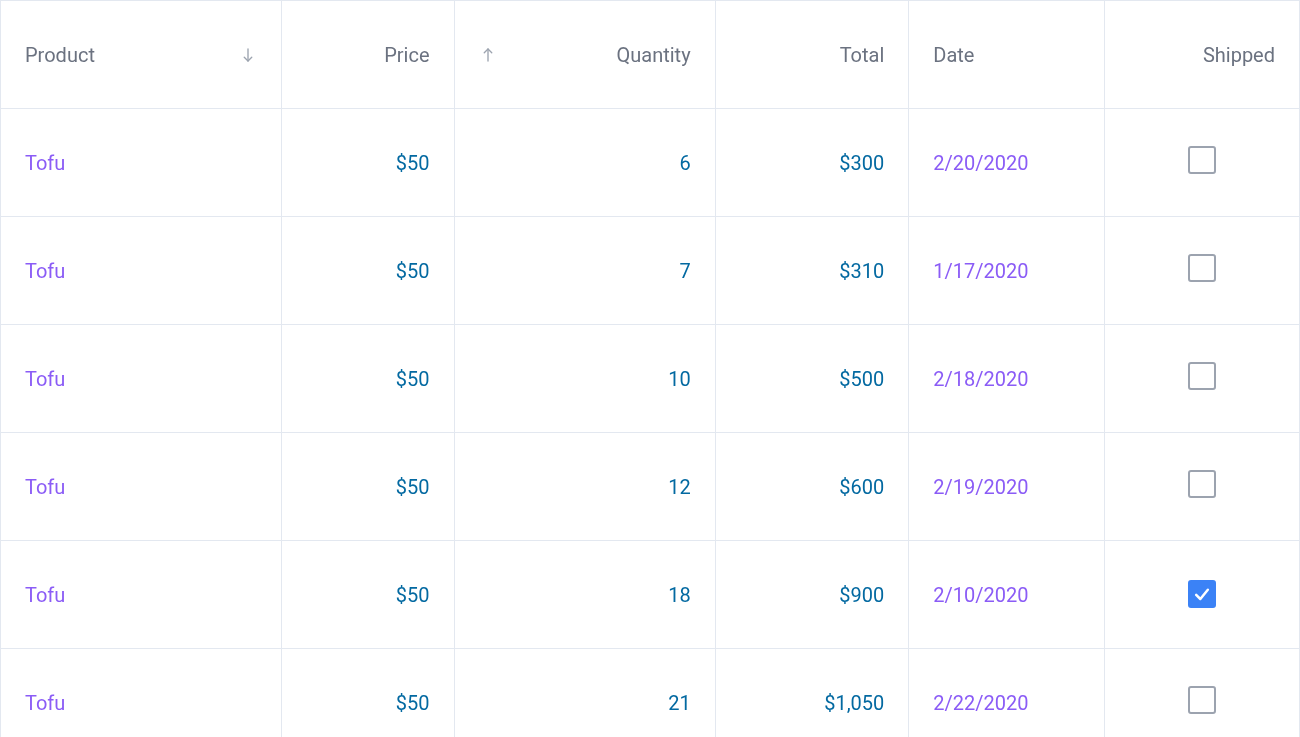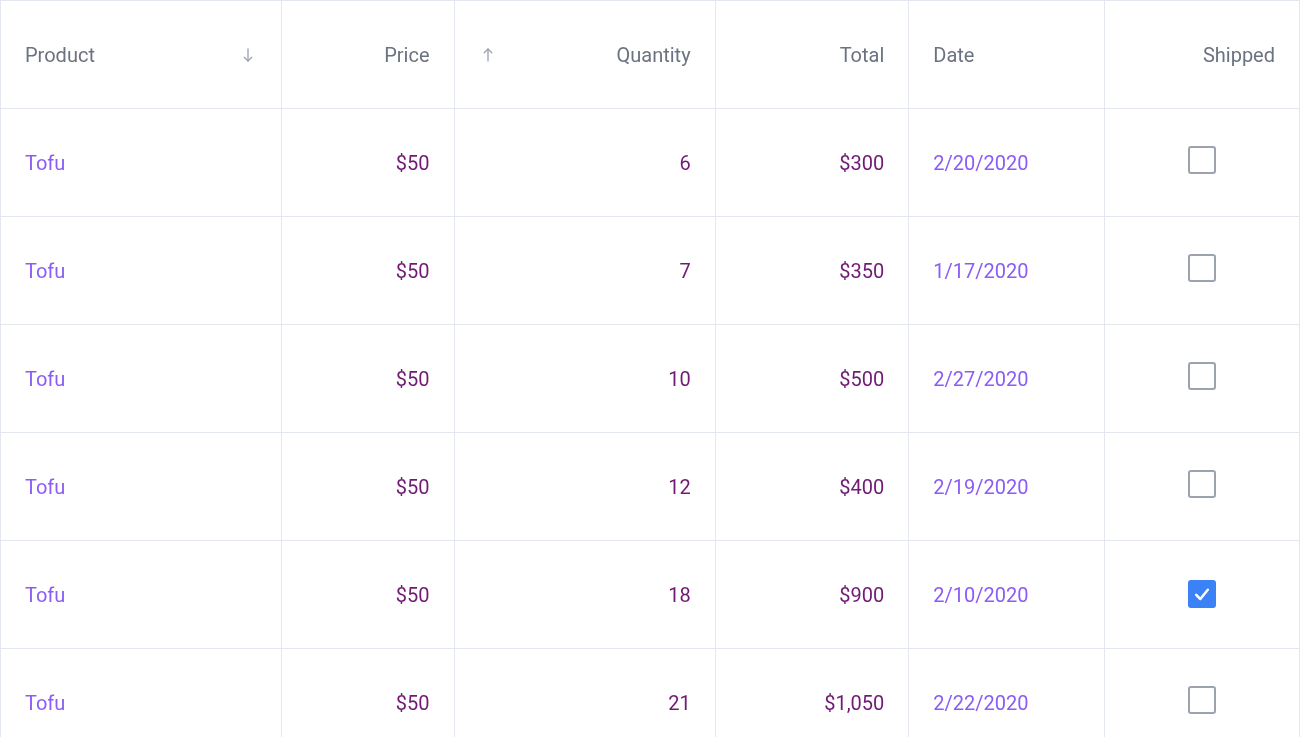--- a/index.html
+++ b/index.html
@@ -46,7 +46,7 @@
     .col-date { width: 200px; }
     .col-shipped { width: 200px; }
 
-    .cell-right { text-align: right; color: #701a75; }
+    .cell-right { text-align: right; color: #0369a1; }
     .cell-left { text-align: left; color: #8b5cf6; }
     .cell-center { text-align: center; }
 

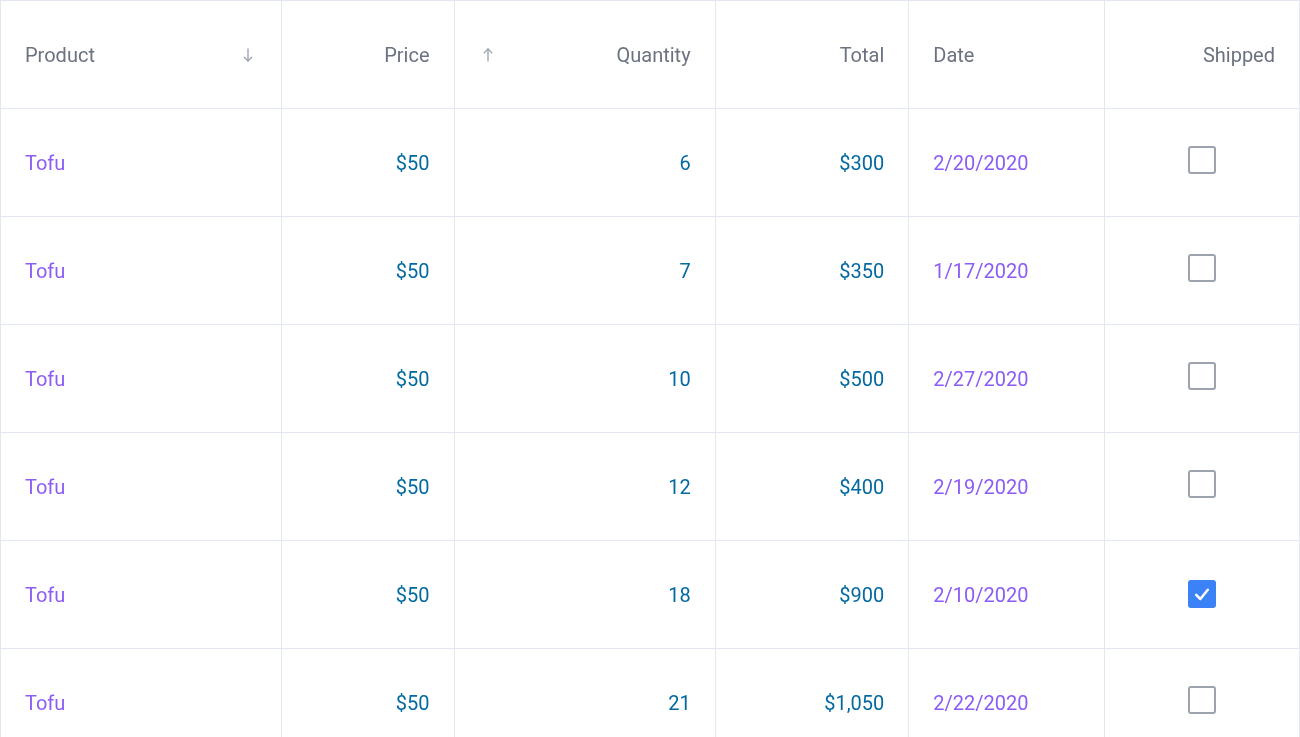--- a/index.html
+++ b/index.html
@@ -160,7 +160,7 @@
         <td class="cell-left">Tofu</td>
         <td class="cell-right">$50</td>
         <td class="cell-right">7</td>
-        <td class="cell-right">$350</td>
+        <td class="cell-right">$310</td>
         <td class="cell-left">1/17/2020</td>
         <td class="cell-center"><span class="checkbox"></span></td>
       </tr>

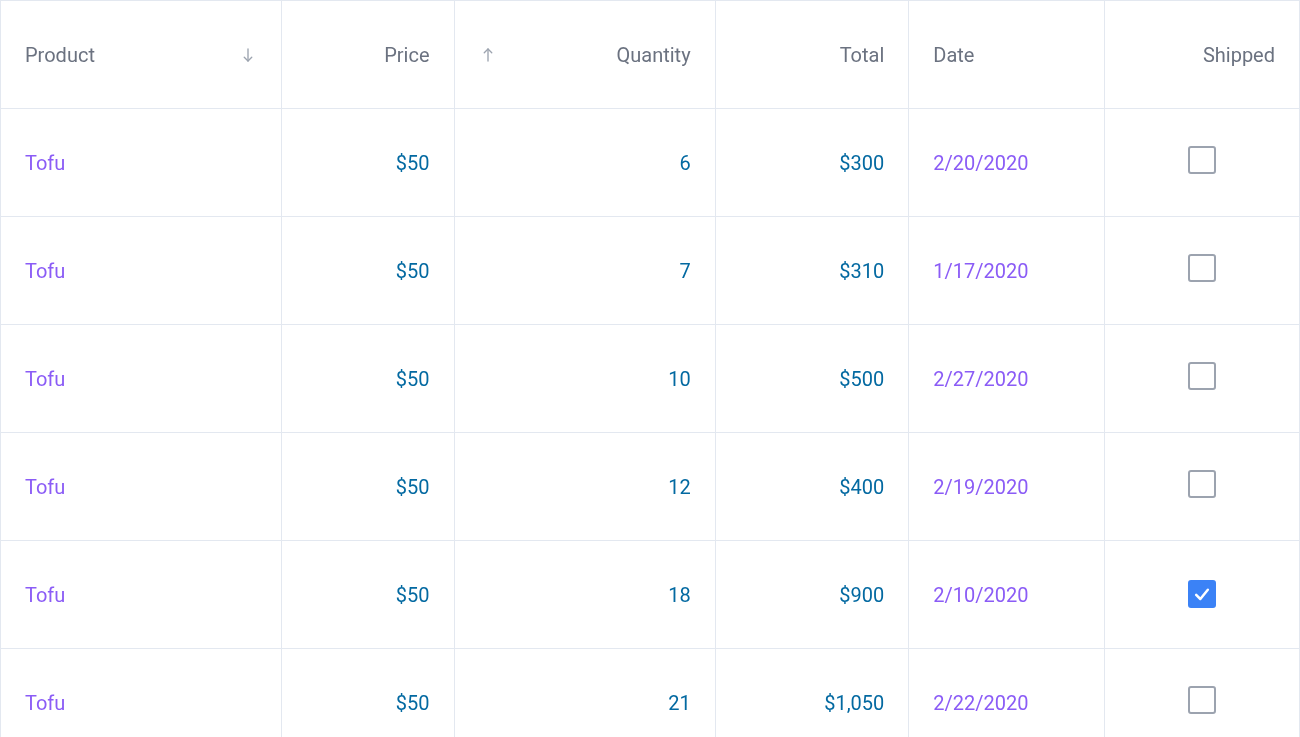--- a/index.html
+++ b/index.html
@@ -169,7 +169,7 @@
         <td class="cell-right">$50</td>
         <td class="cell-right">10</td>
         <td class="cell-right">$500</td>
-        <td class="cell-left">2/27/2020</td>
+        <td class="cell-left">2/18/2020</td>
         <td class="cell-center"><span class="checkbox"></span></td>
       </tr>
       <tr>

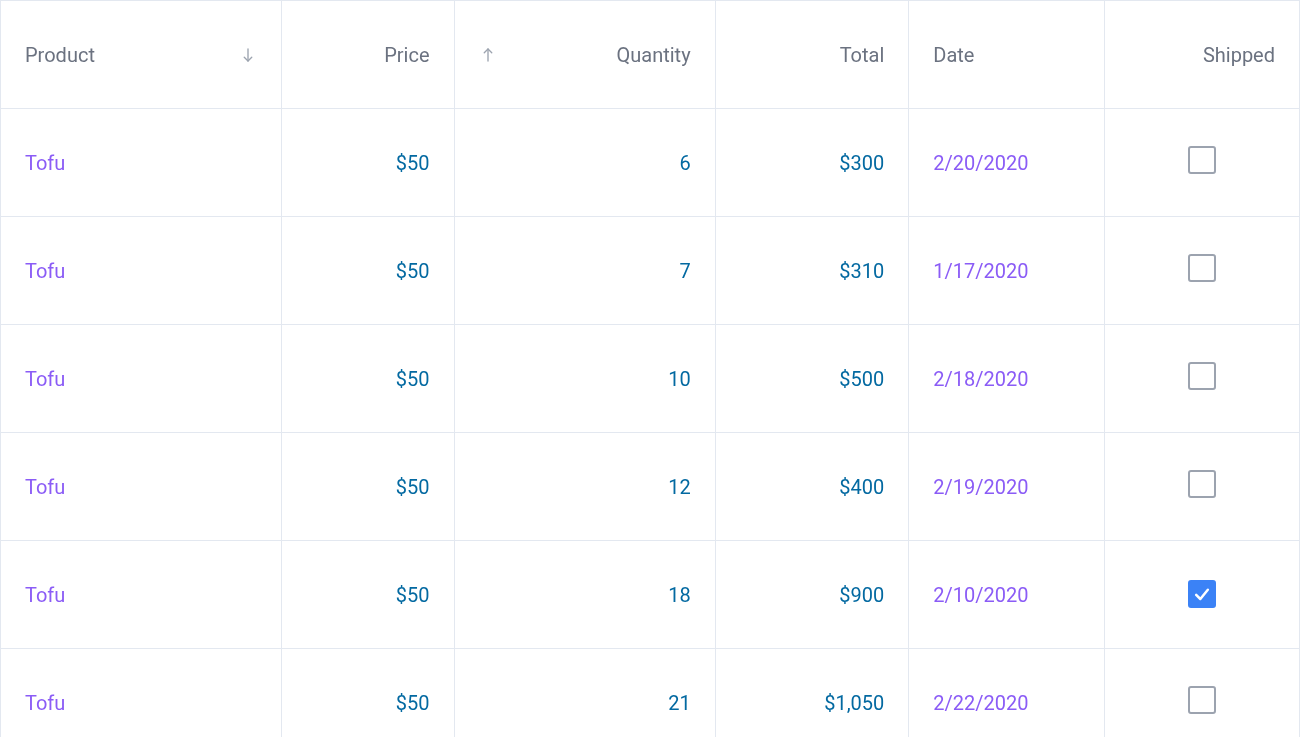--- a/index.html
+++ b/index.html
@@ -176,7 +176,7 @@
         <td class="cell-left">Tofu</td>
         <td class="cell-right">$50</td>
         <td class="cell-right">12</td>
-        <td class="cell-right">$400</td>
+        <td class="cell-right">$600</td>
         <td class="cell-left">2/19/2020</td>
         <td class="cell-center"><span class="checkbox"></span></td>
       </tr>

